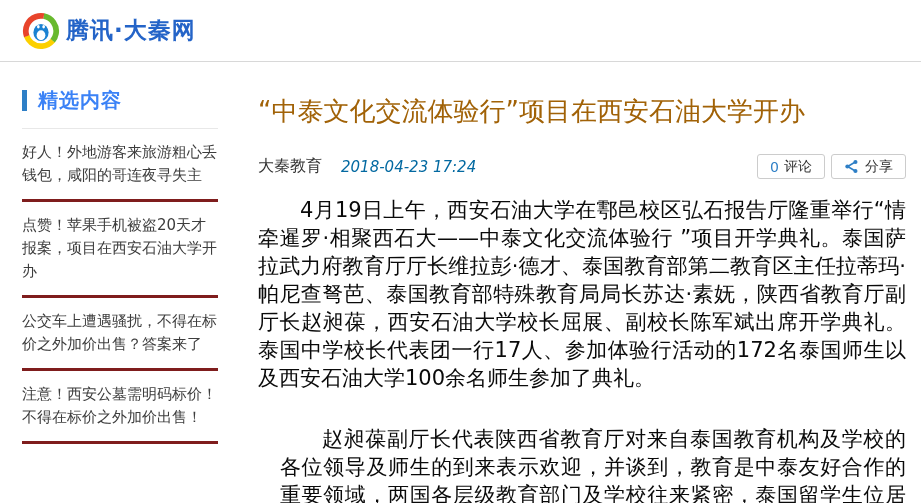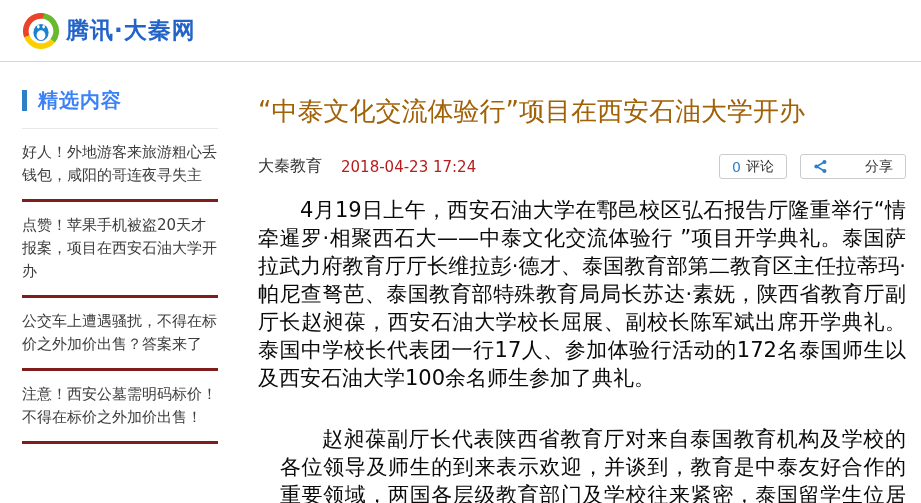--- a/index.html
+++ b/index.html
@@ -32,7 +32,7 @@
     color:#a16207; }
   .meta-row { margin-top:26px; display:flex; align-items:center; height:25px; }
   .meta-tag { font-size:16px; color:#333; margin-right:13px; cursor:pointer; }
-  .meta-time { font-size:15px; color:#b91c1c; margin-left:6px; }
+  .meta-time { font-size:15px; color:#0369a1; margin-left:6px;font-style:italic; }
   .meta-actions { margin-left:auto; display:flex; align-items:center; }
   .btn { display:flex; align-items:center; height:25px; padding:0 12px;
     border:1px solid #ccc; border-radius:3px; background:#fff; font-size:14px;

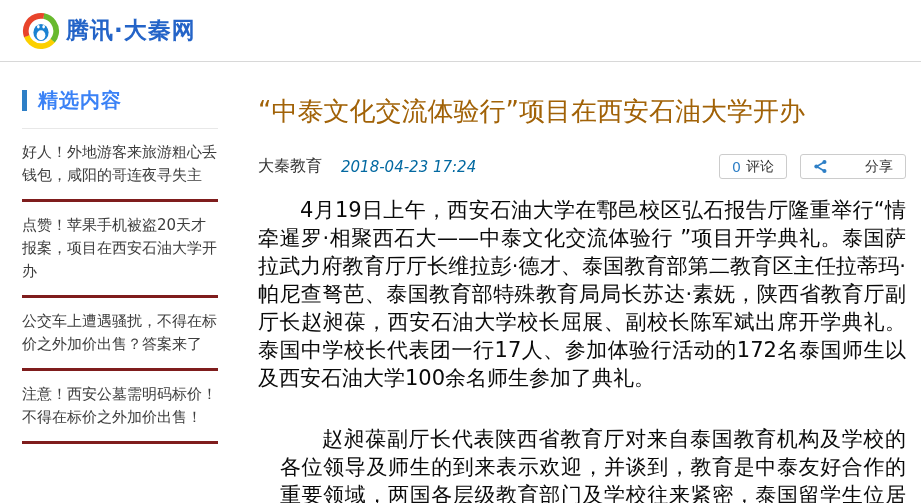--- a/index.html
+++ b/index.html
@@ -37,7 +37,7 @@
   .btn { display:flex; align-items:center; height:25px; padding:0 12px;
     border:1px solid #ccc; border-radius:3px; background:#fff; font-size:14px;
     color:#333; cursor:pointer; font-family:inherit; }
-  .btn + .btn { margin-left:13px;gap:31px; }
+  .btn + .btn { margin-left:6px; }
   .btn .count { color:#2e7fc6; margin-right:5px; }
   .btn .share-ic { margin-right:6px; display:flex; }
   .body-text { font-size:21px; line-height:28px; color:#0a0a0a; text-indent:2em;

